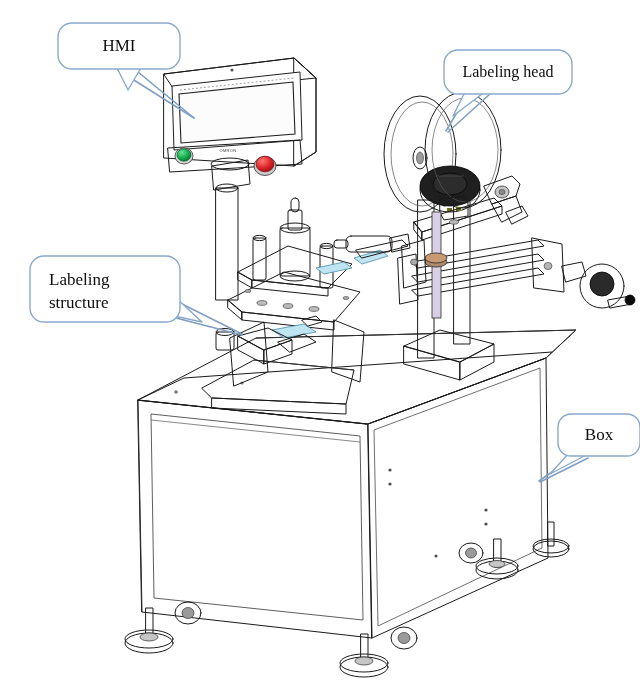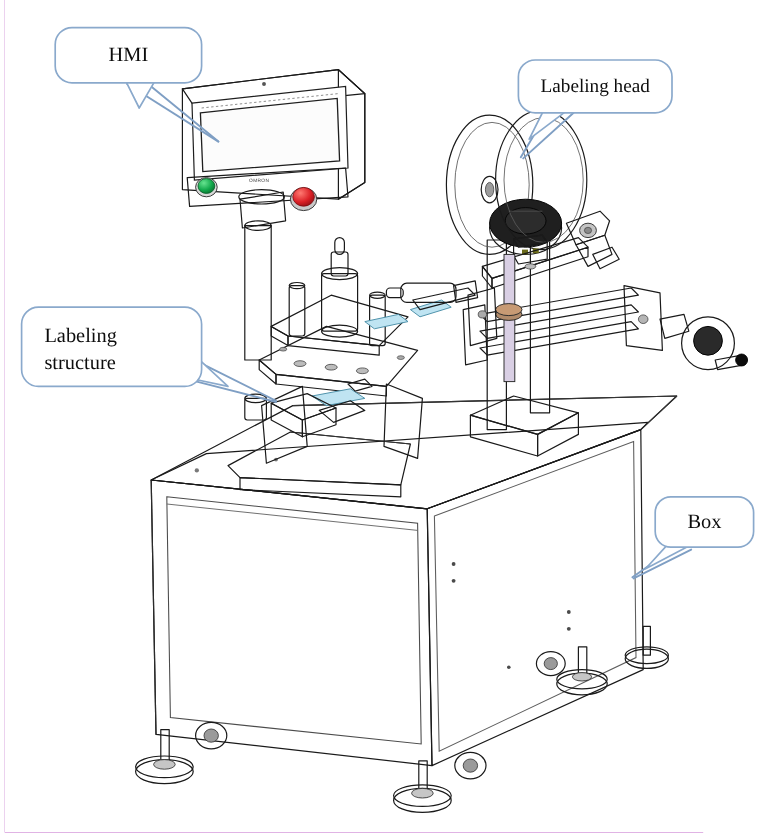--- a/index.html
+++ b/index.html
@@ -16,10 +16,10 @@
   }
   #stage {
     position: absolute;
-    left: 4px; top: 0;
+    left: 16px; top: 0;
     width: 582px;
     height: 694px;
-    background: #a21caf;
+    background: #c2410c;
   }
   #stage svg {
     display: block;

